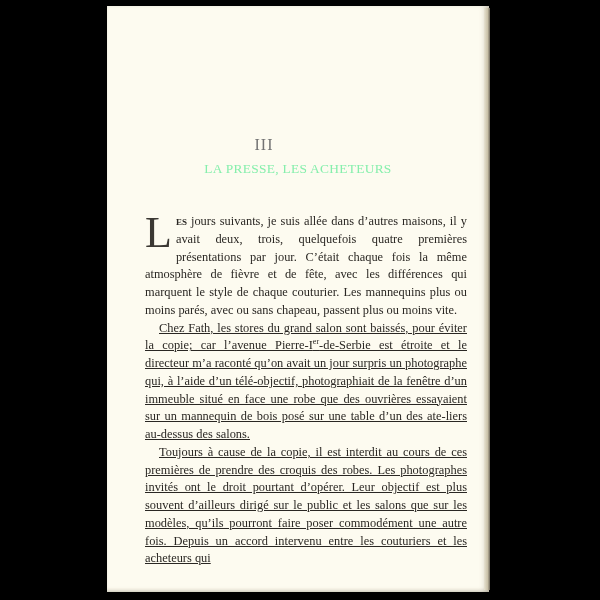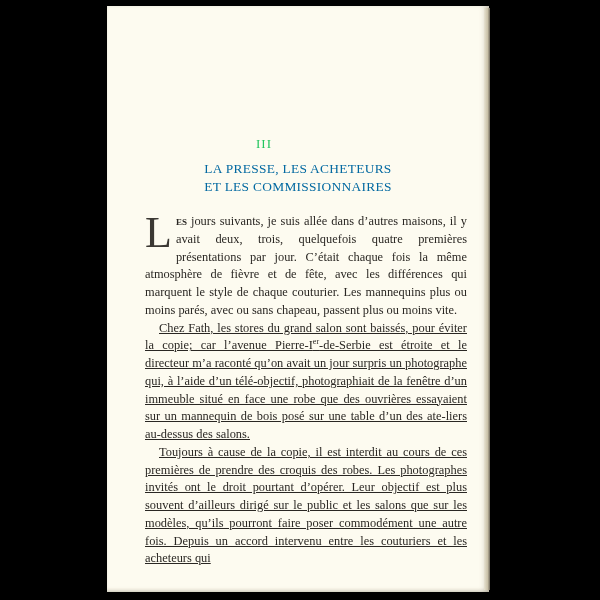--- a/index.html
+++ b/index.html
@@ -34,9 +34,9 @@
       top: 136px; left: 107px; width: 314px;
       text-align: center;
       font-family: "Liberation Serif", serif;
-      font-size: 13px;
+      font-size: 16px;
       letter-spacing: 1px;
-      color: #22c55e;
+      color: #737373;
     }
     .chapter-title {
       position: absolute;

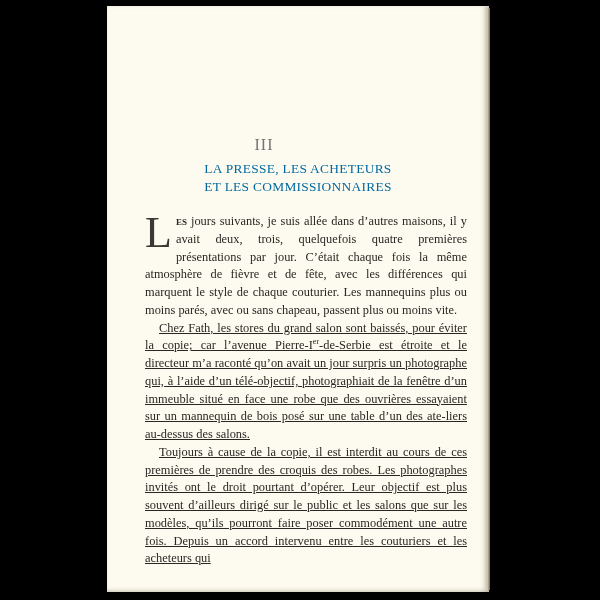--- a/index.html
+++ b/index.html
@@ -46,7 +46,7 @@
       font-size: 13.4px;
       line-height: 18px;
       letter-spacing: 0.3px;
-      color: #0369a1;
+      color: #86efac;
     }
     .body {
       top: 213px;

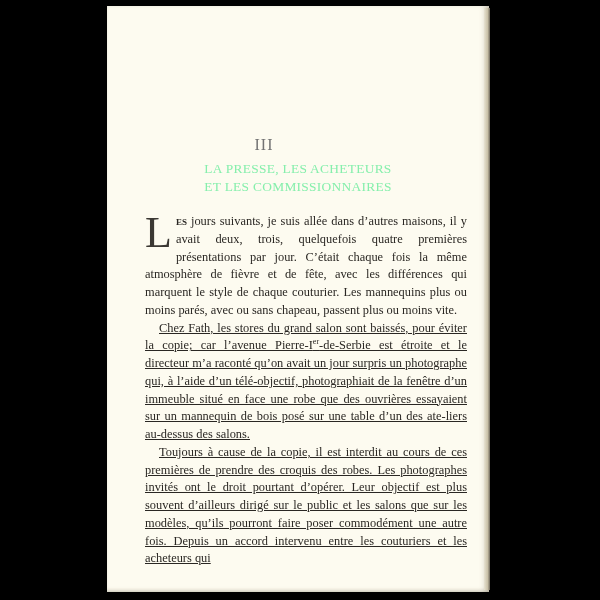--- a/index.html
+++ b/index.html
@@ -77,7 +77,6 @@
 
 <div class="chapter-title">
   <div>LA PRESSE, LES ACHETEURS</div>
-  <div>ET LES COMMISSIONNAIRES</div>
 </div>
 
 <div class="text-block body">

